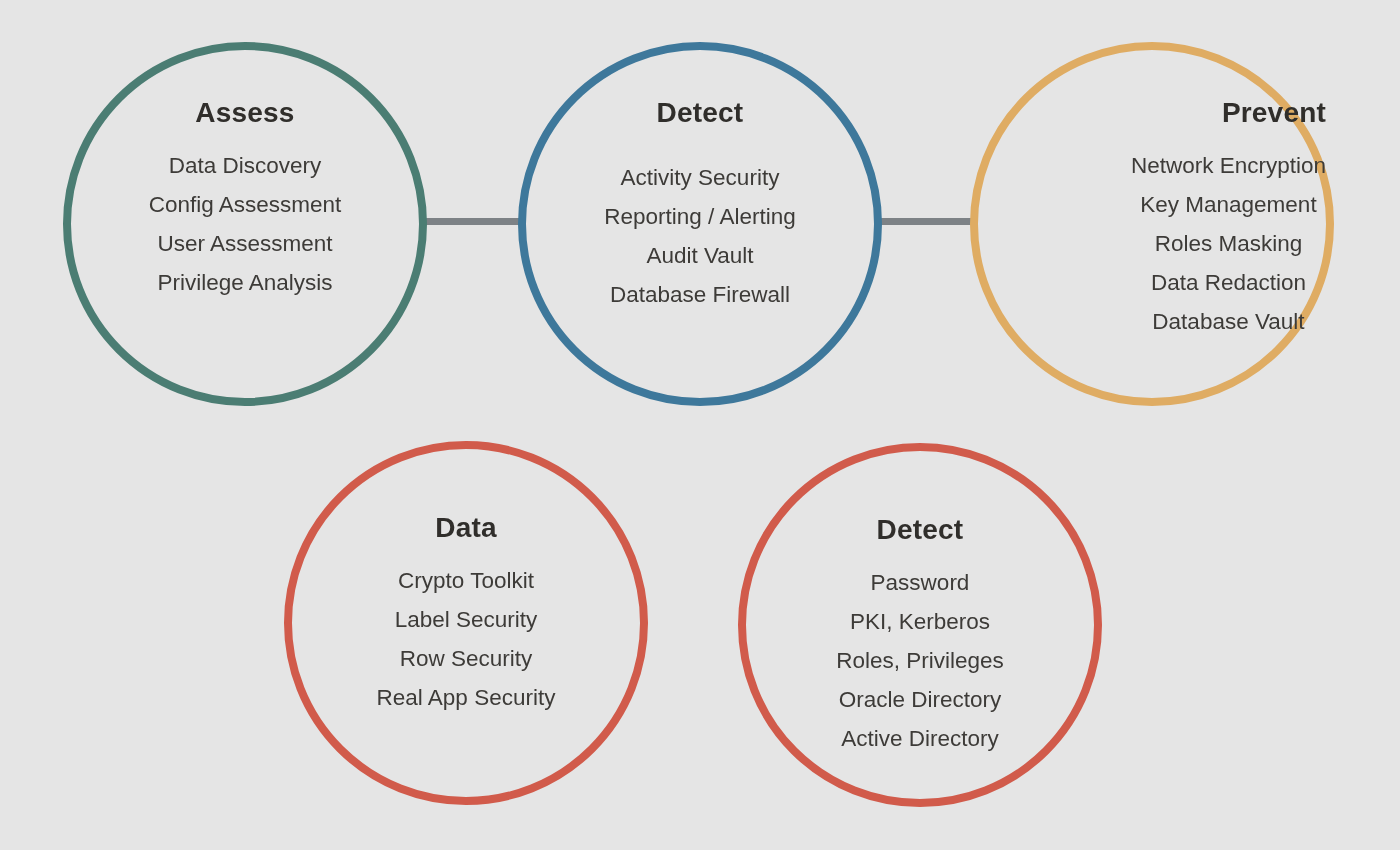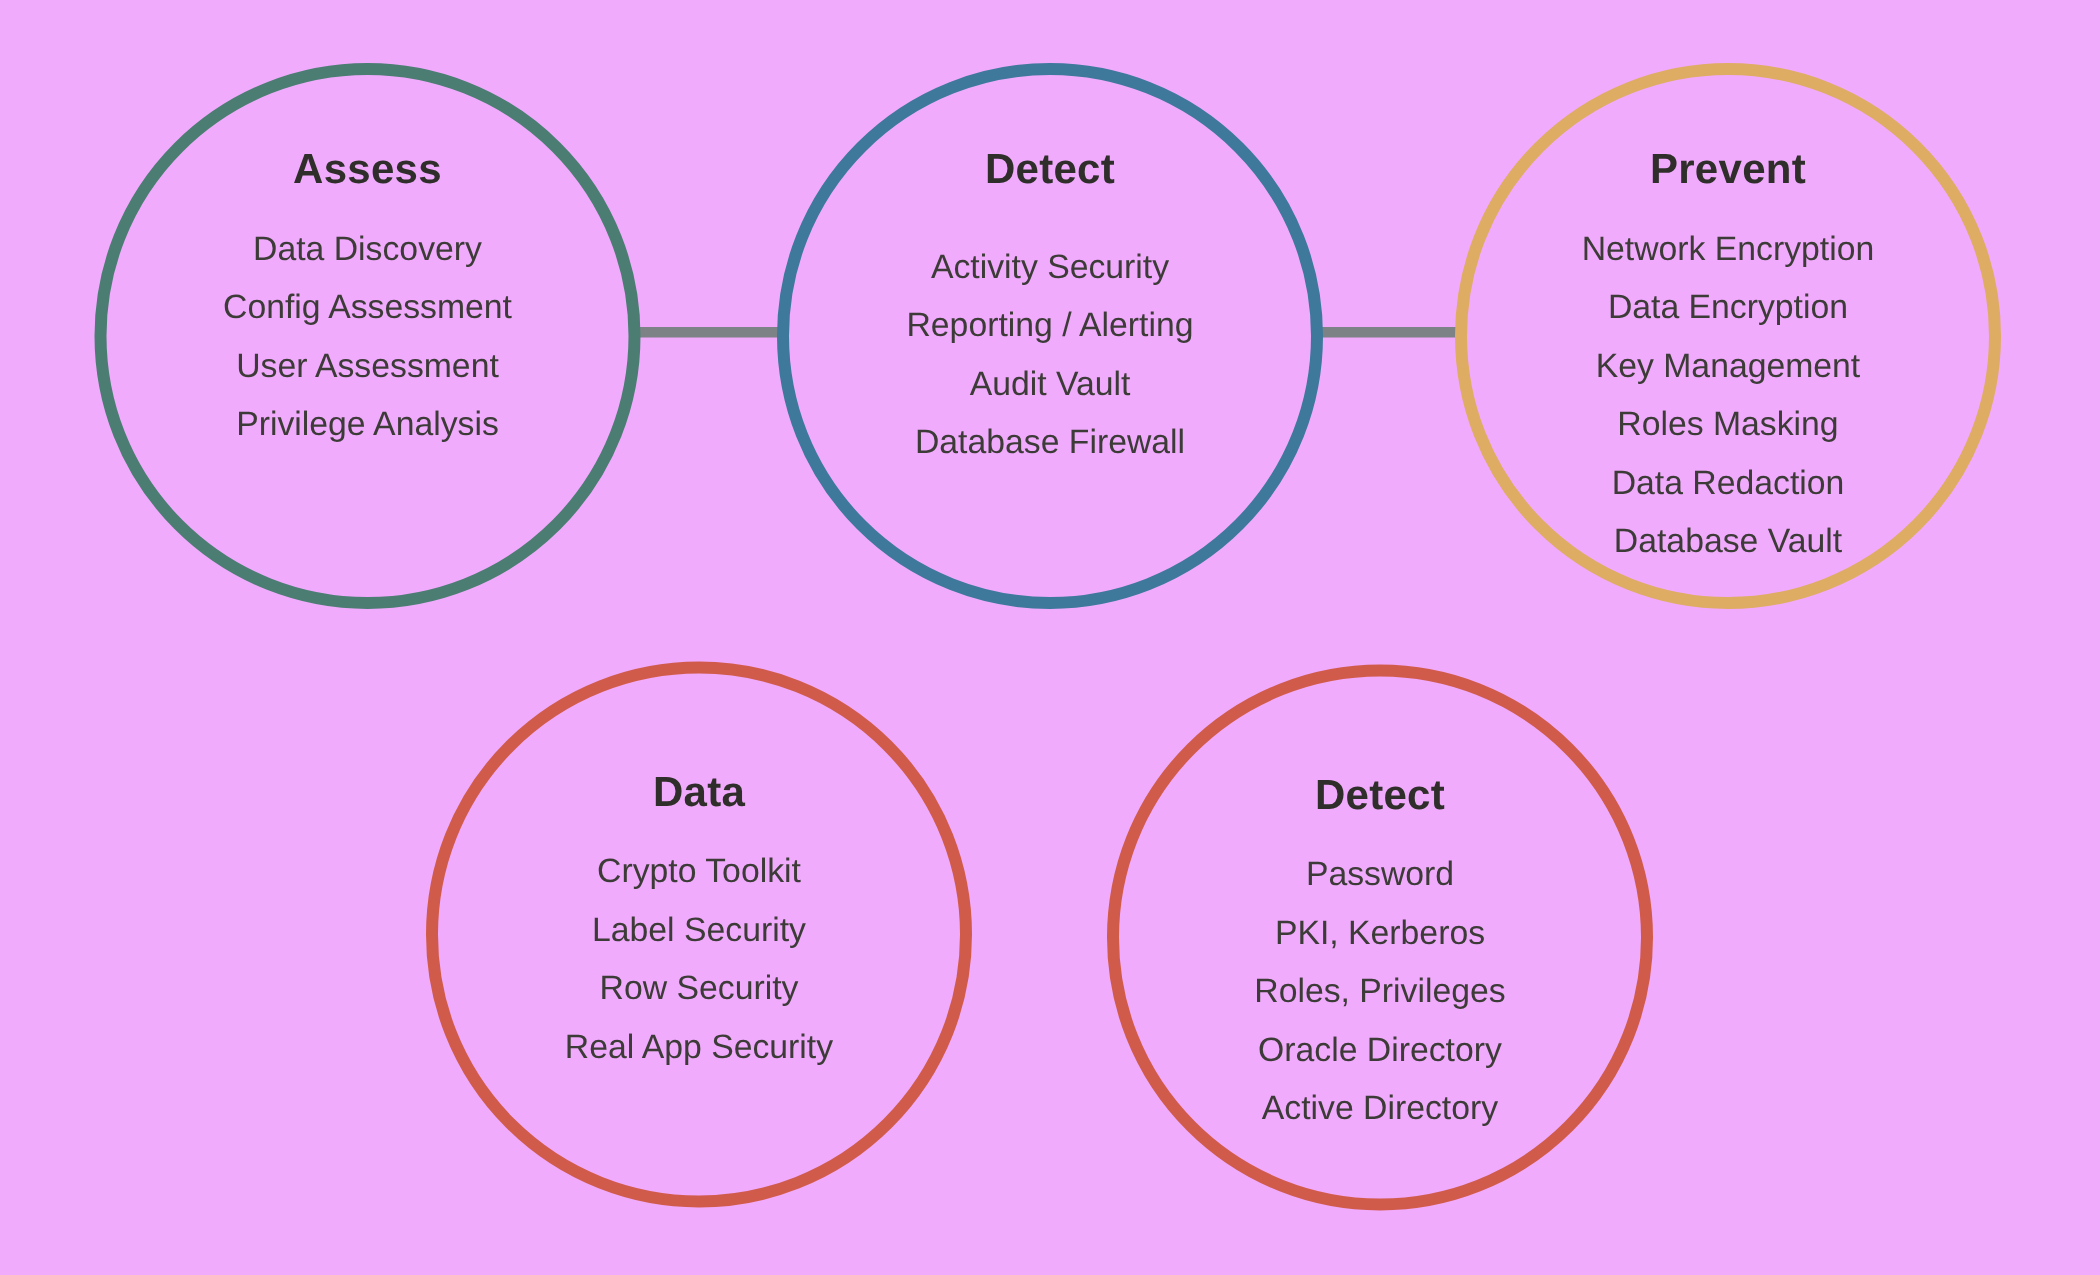--- a/index.html
+++ b/index.html
@@ -65,7 +65,7 @@
 </head>
 <body>
 
-<div class="canvas" style="background-color: #f0abfc;">
+<div class="canvas" style="background-color: #e5e5e5;">
 
   <div class="connector connector-1" style="background-color: rgb(125, 130, 134);"></div>
   <div class="connector connector-2" style="background-color: rgb(125, 130, 134);"></div>

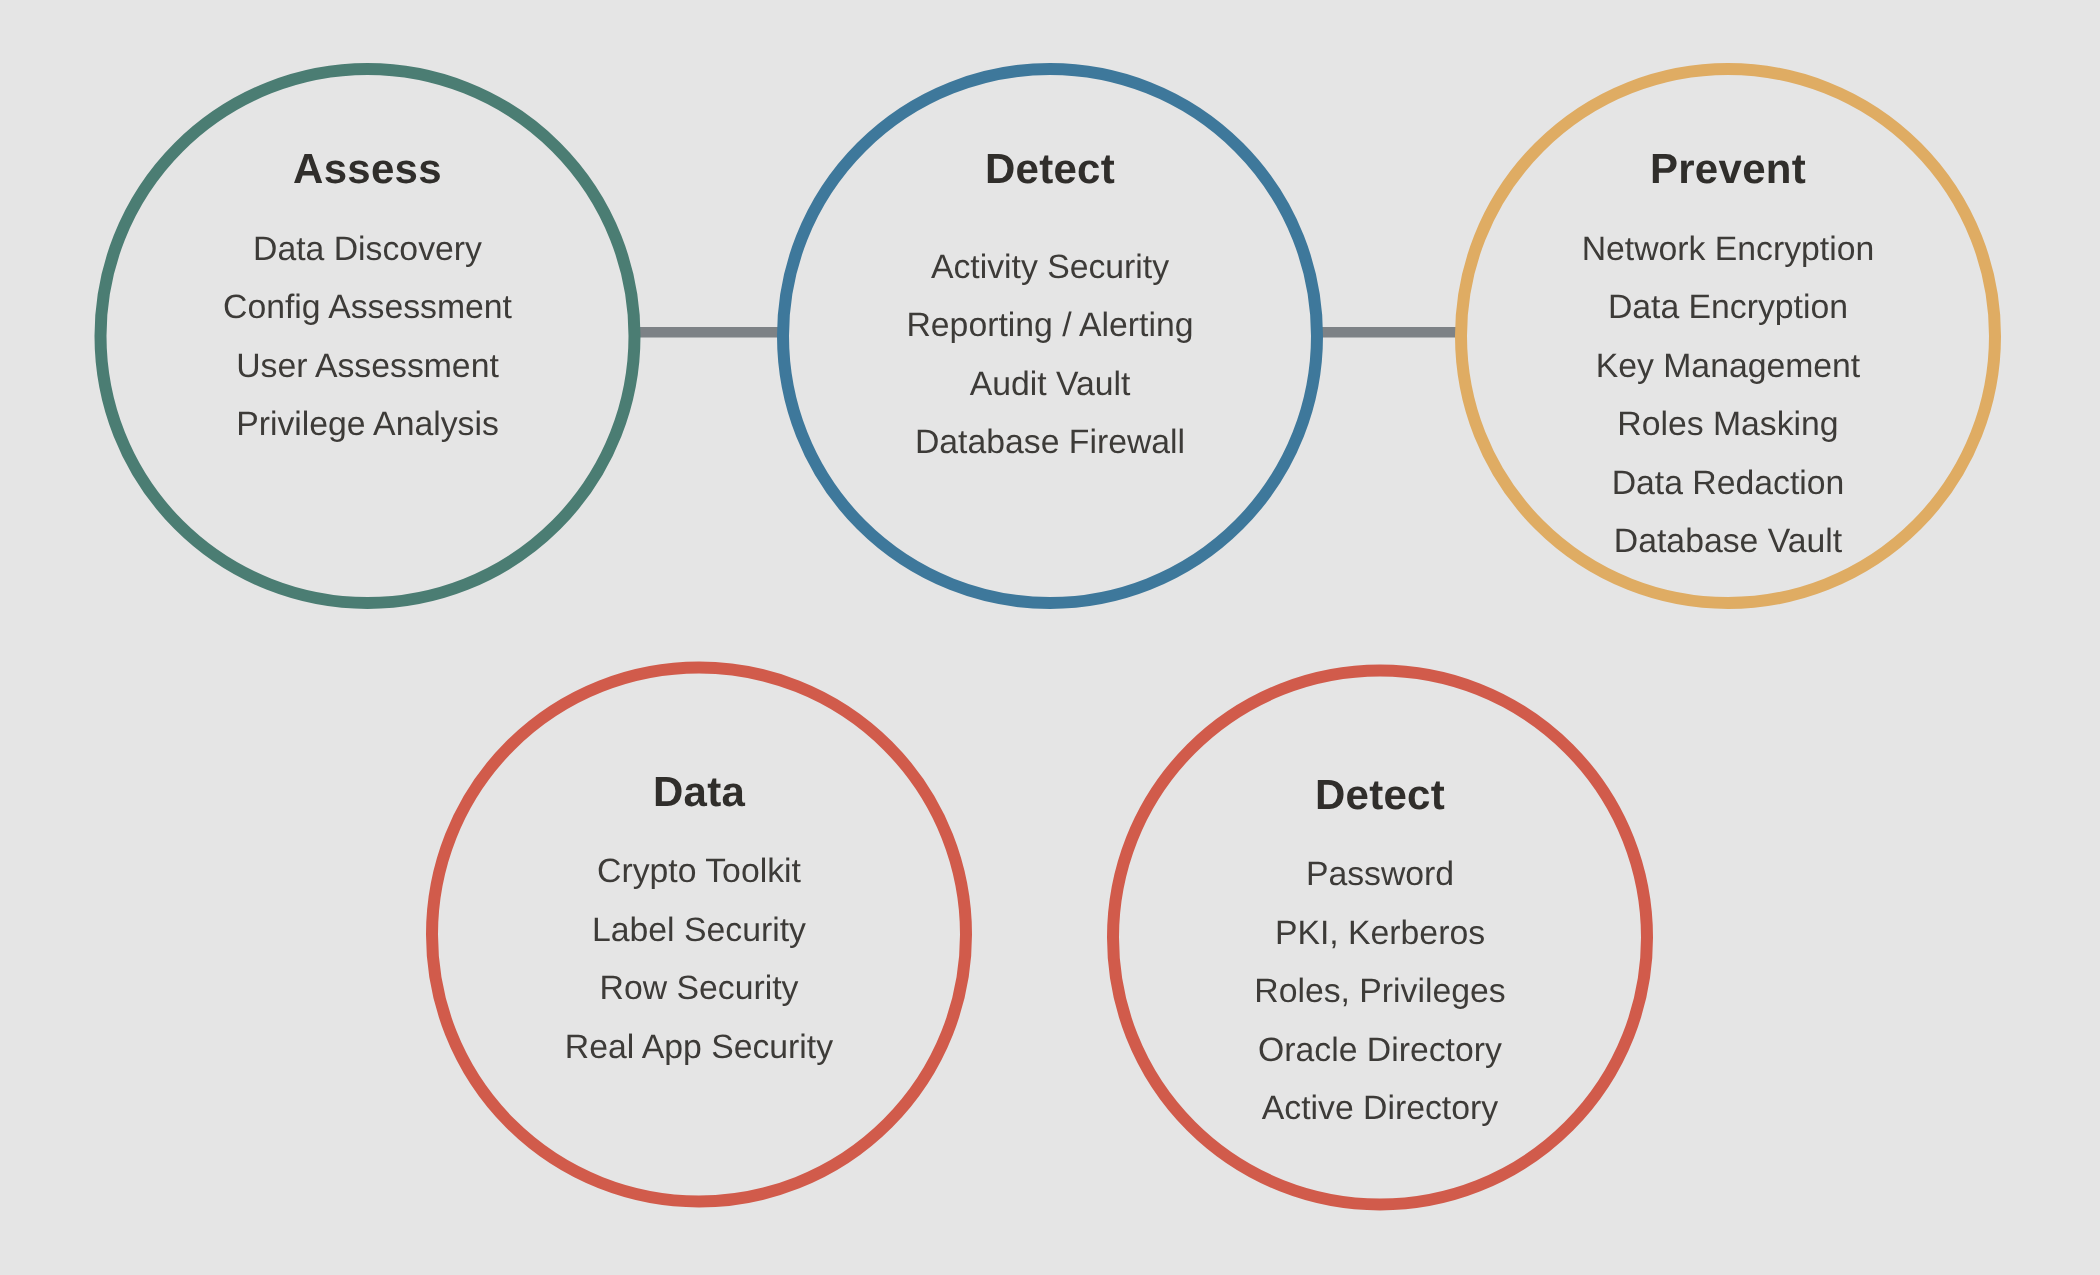--- a/index.html
+++ b/index.html
@@ -90,7 +90,7 @@
       </div>
   </div>
 
-  <div class="circle circle-prevent" style="border-color: rgb(223, 172, 99);">
+  <div class="circle circle-prevent" style="border-color: rgb(223, 172, 99); align-items: flex-end;">
     <div class="circle-title">Prevent</div>
     <div class="items">
         <div class="circle-item">Network Encryption</div>

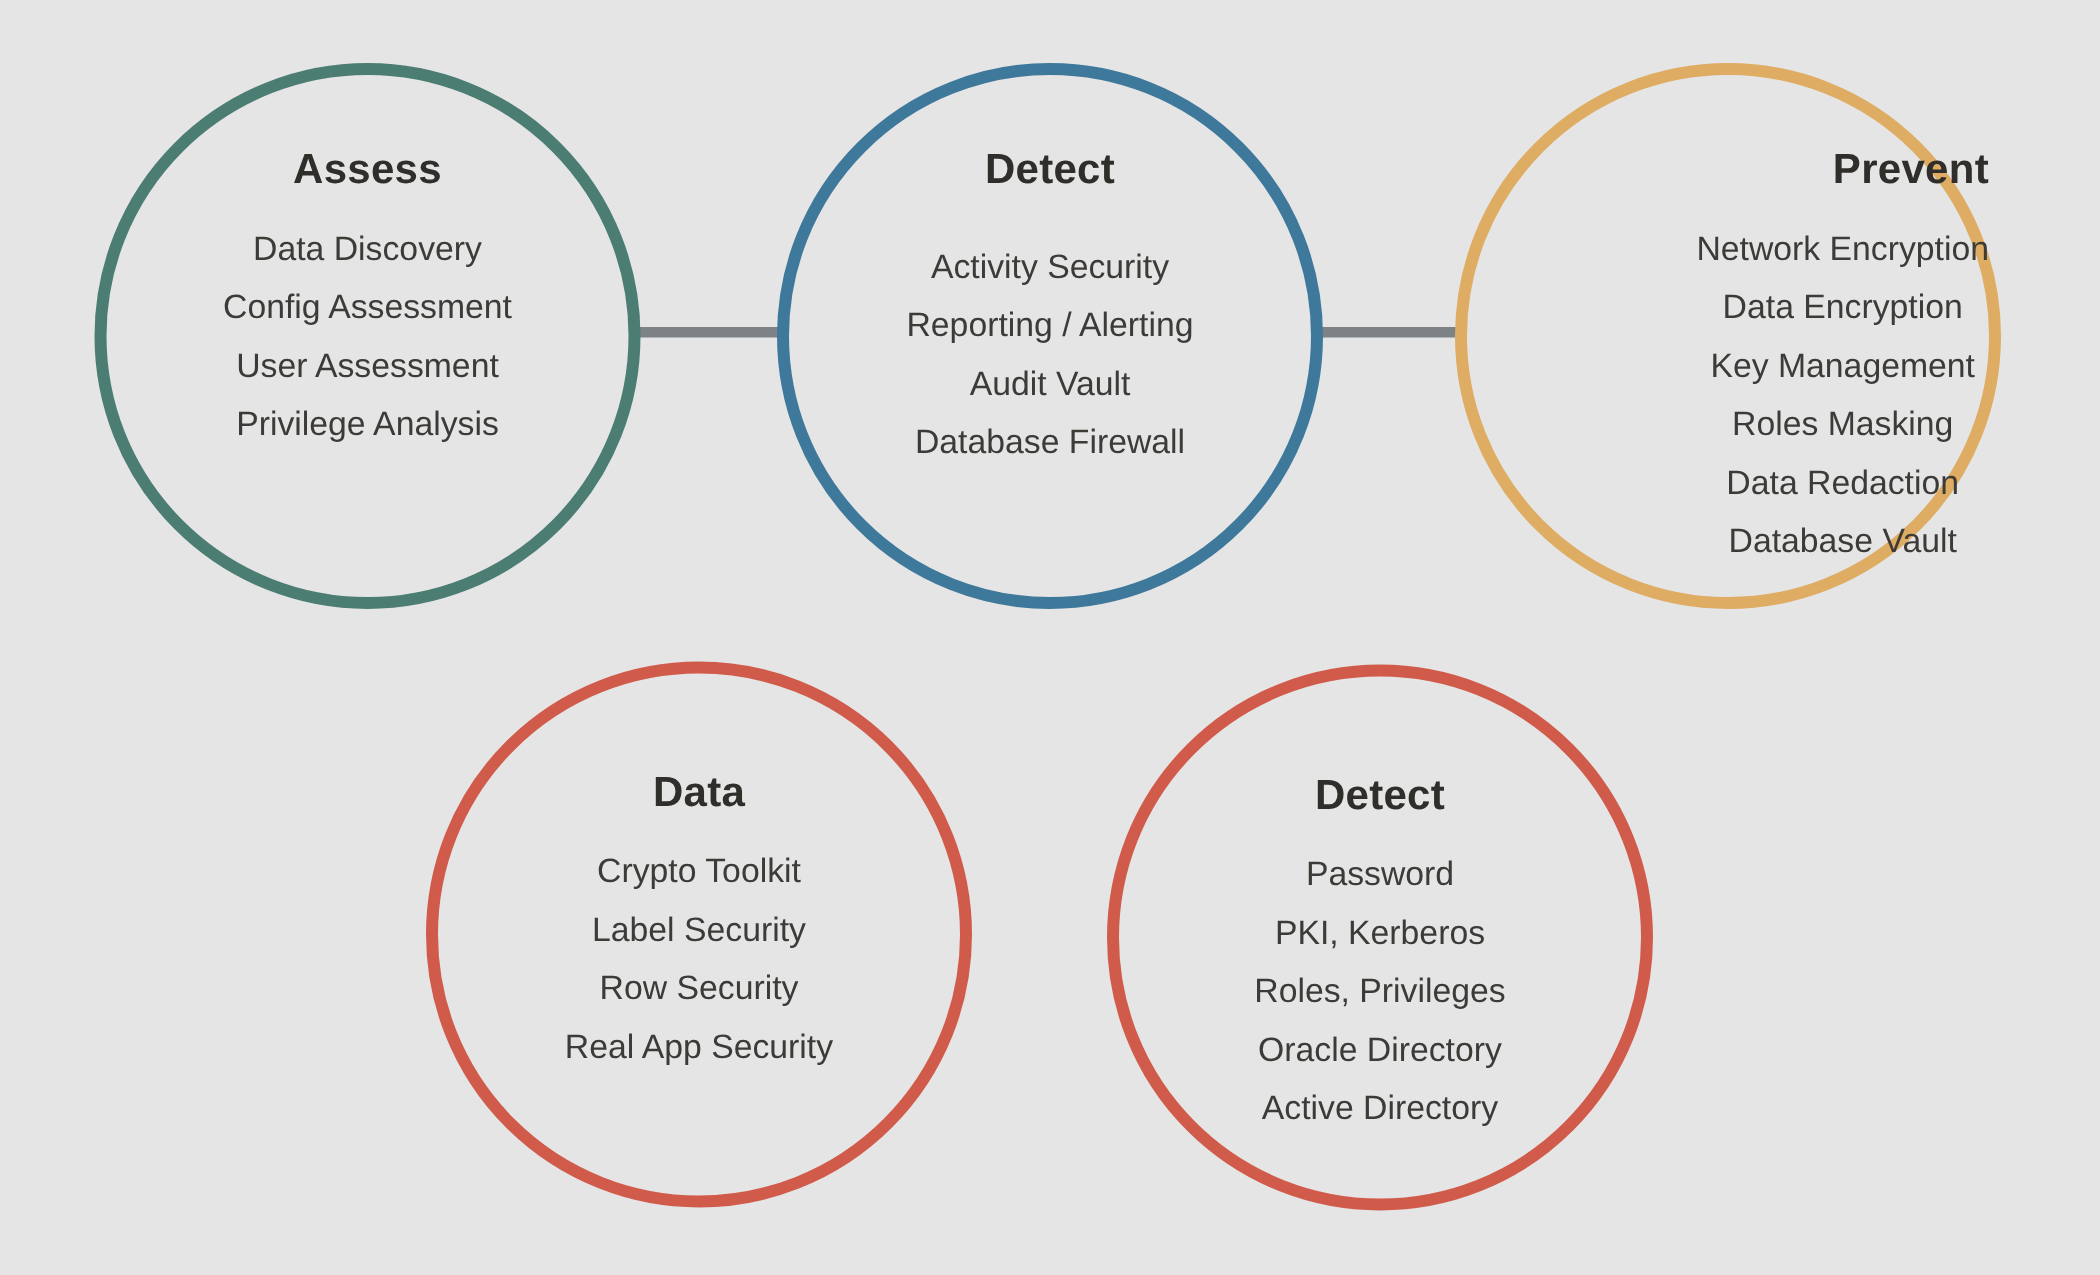--- a/index.html
+++ b/index.html
@@ -94,7 +94,6 @@
     <div class="circle-title">Prevent</div>
     <div class="items">
         <div class="circle-item">Network Encryption</div>
-        <div class="circle-item">Data Encryption</div>
         <div class="circle-item">Key Management</div>
         <div class="circle-item">Roles Masking</div>
         <div class="circle-item">Data Redaction</div>

